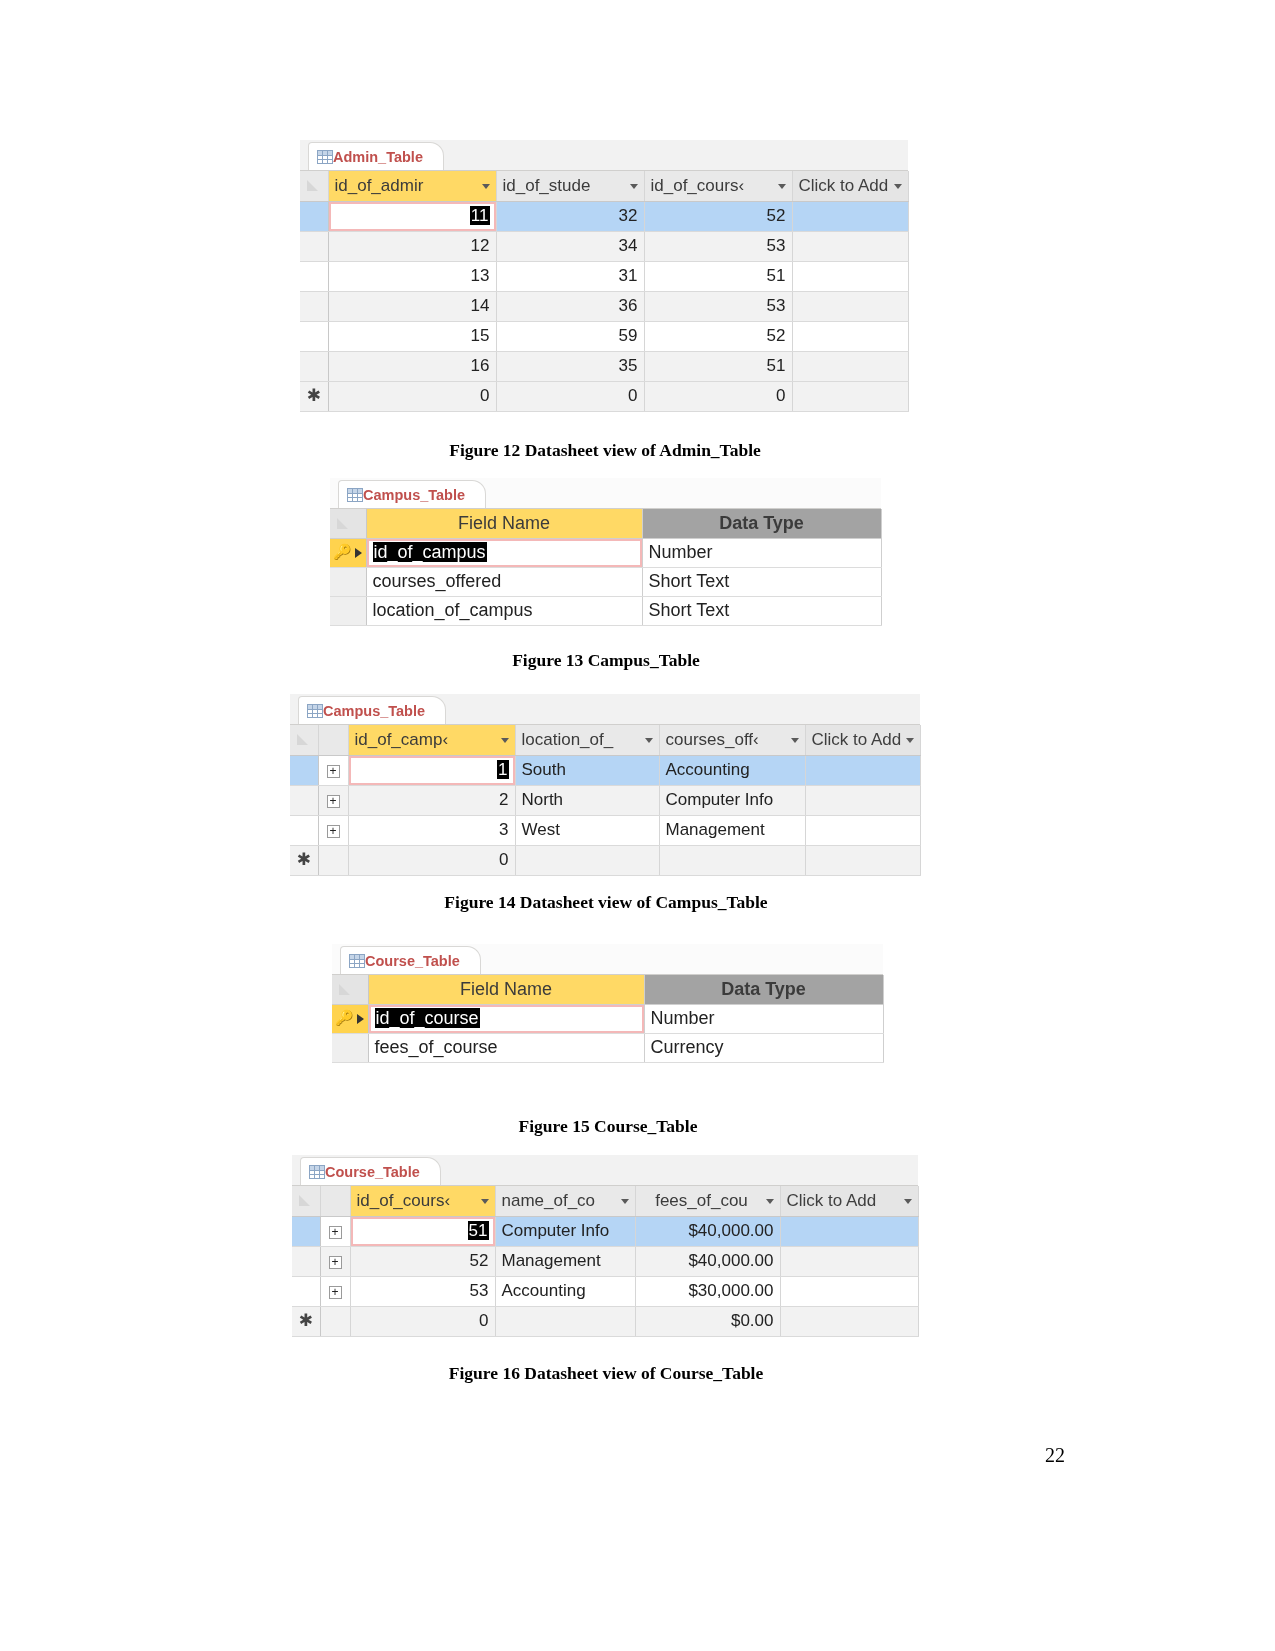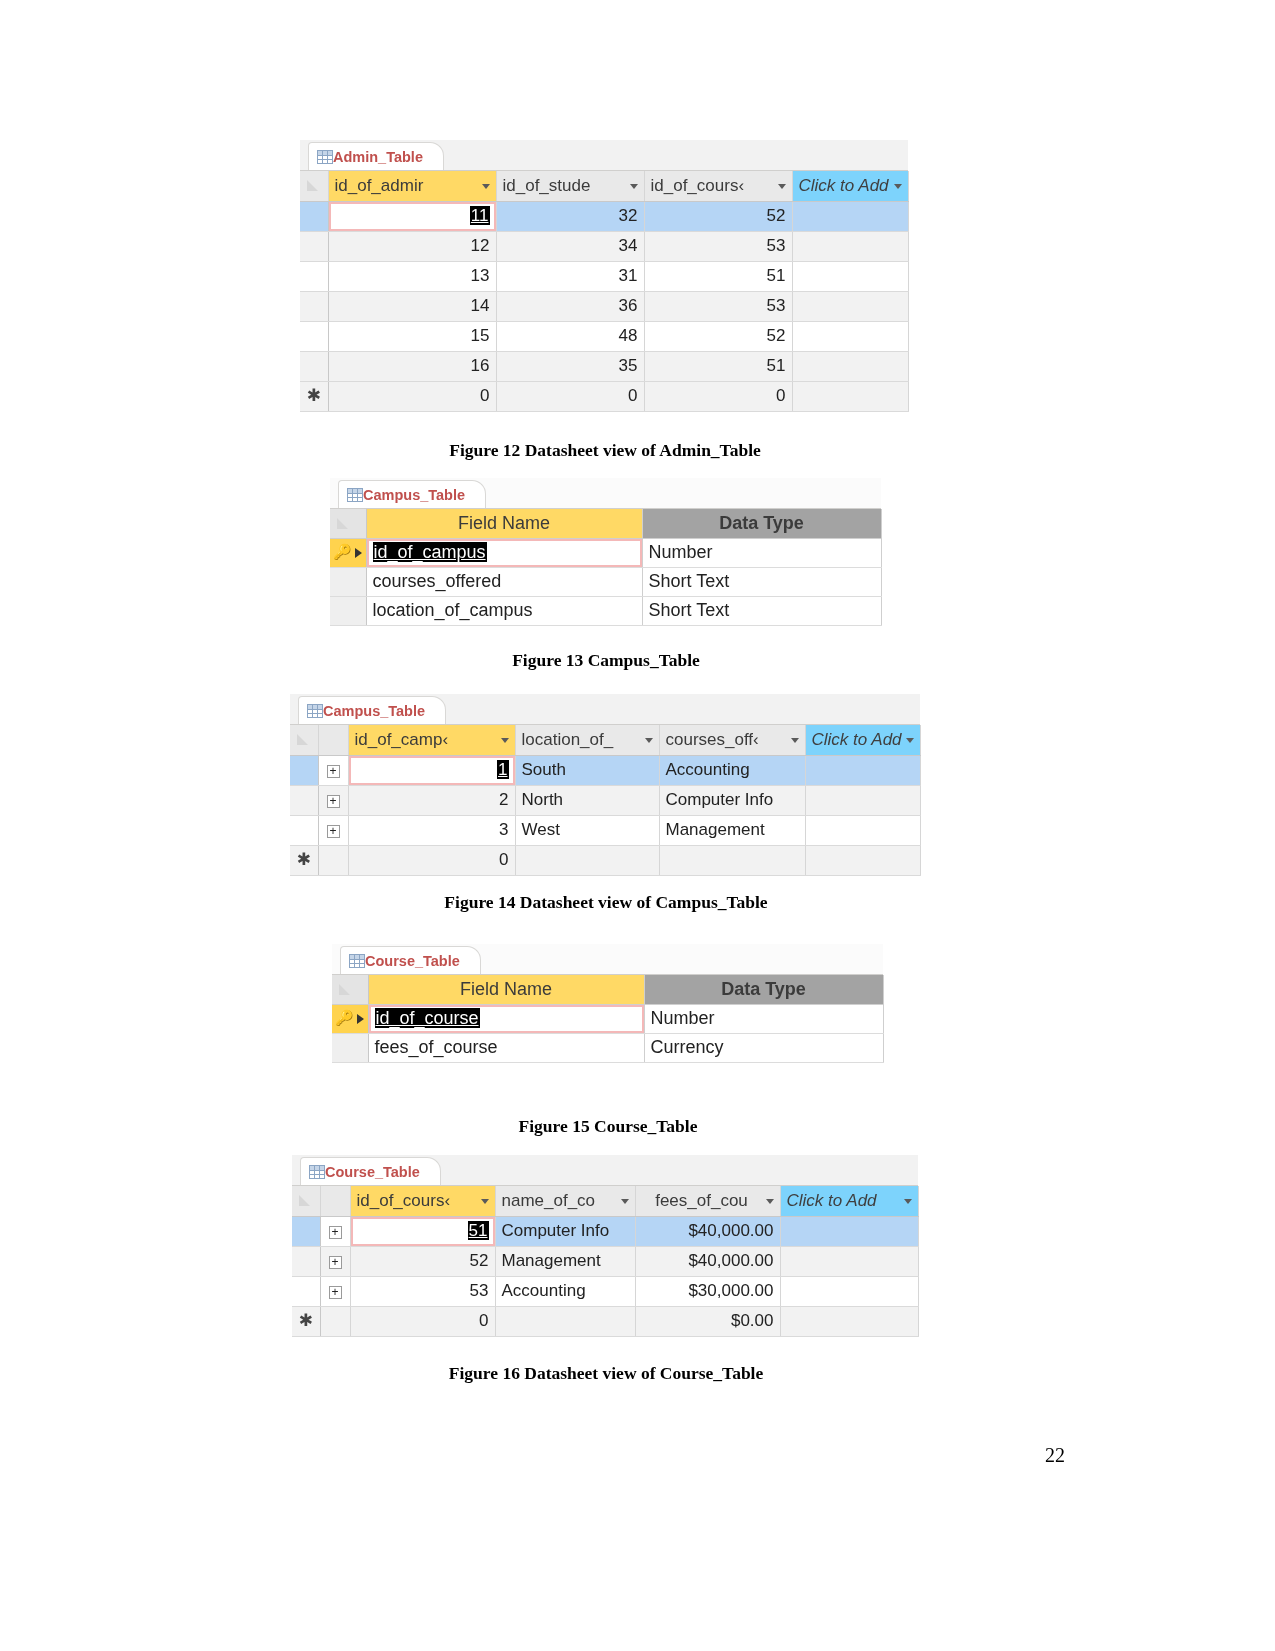--- a/index.html
+++ b/index.html
@@ -133,9 +133,8 @@
     border-top: 5px solid #5a5a5a;
   }
   .ds-head .ds-cell.clicktoadd {
-    font-style: italic;
     color: #3f3f3f;
-    background: #7dd3fc;
+    background: #e5e5e5;
   }
 
   

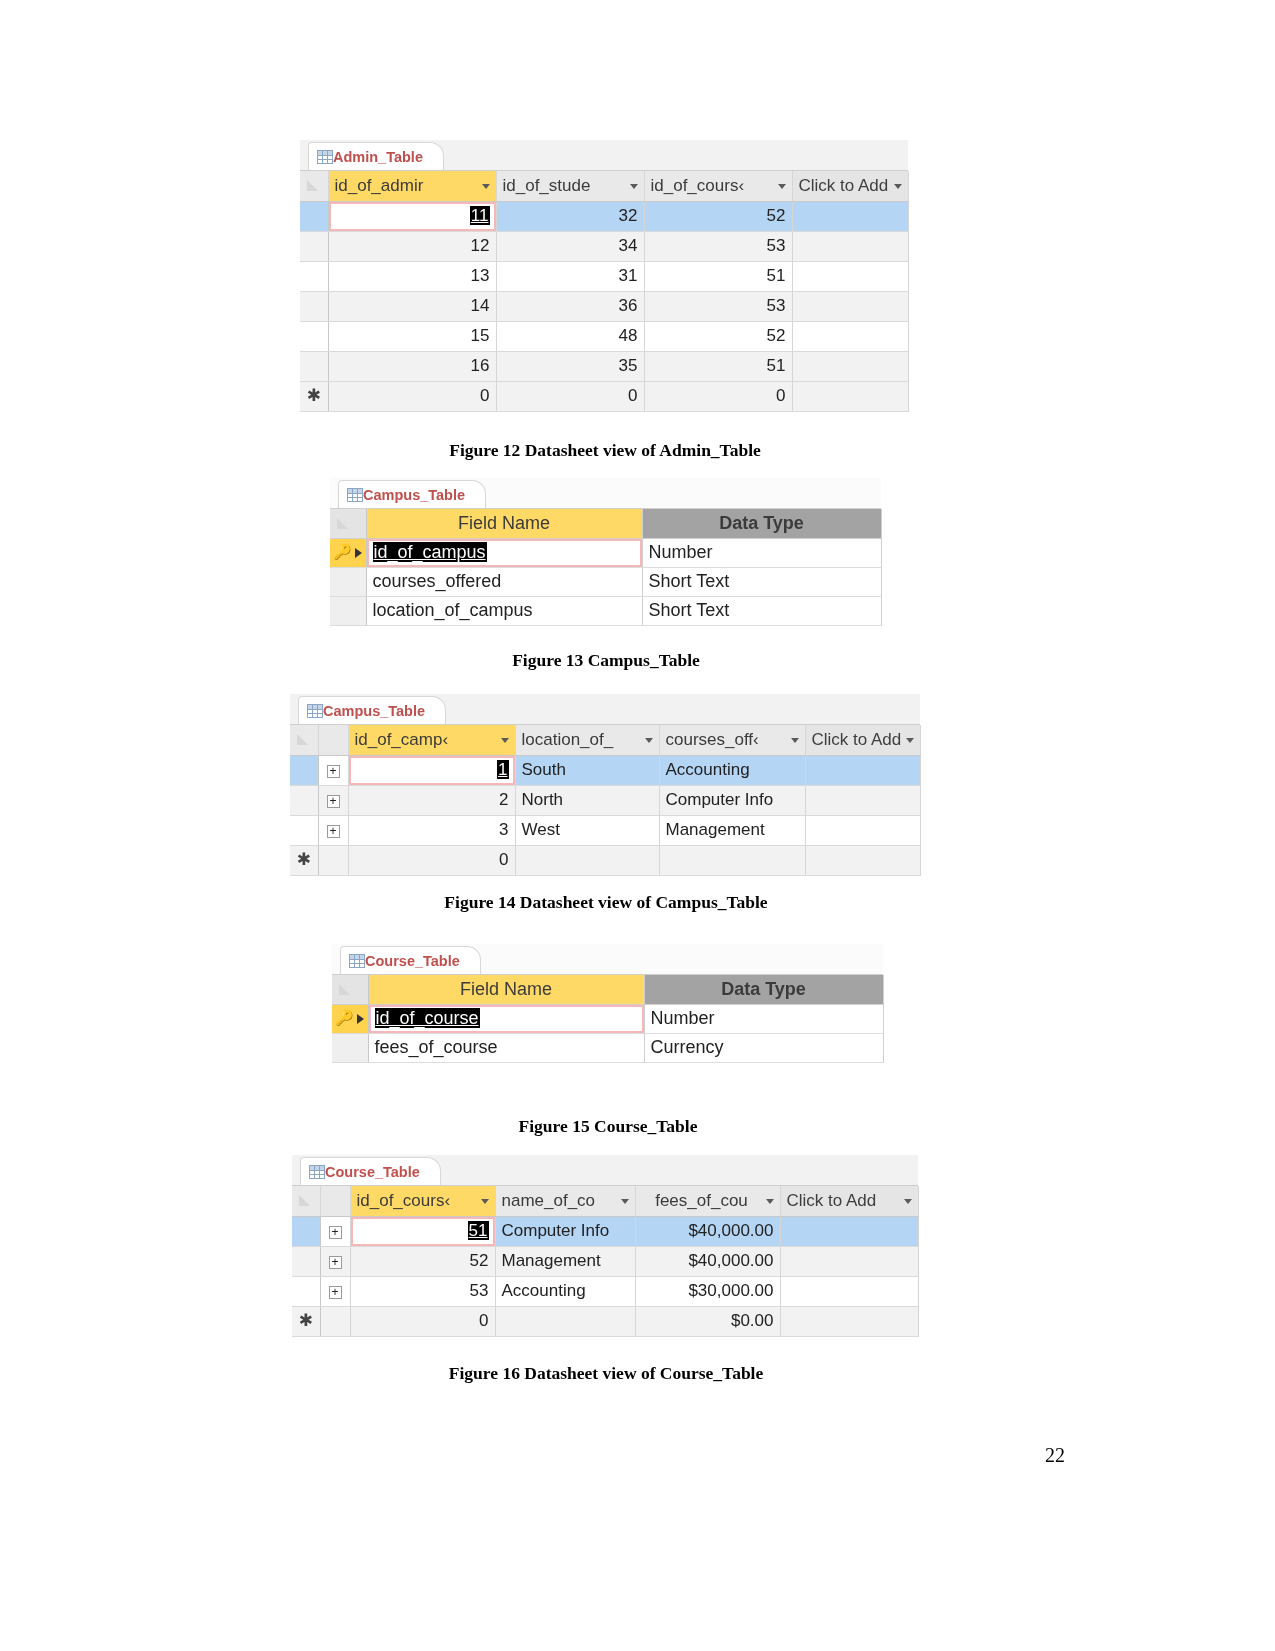--- a/index.html
+++ b/index.html
@@ -195,7 +195,6 @@
     background: #000000;
     color: #ffffff;
     padding: 0 1px;
-    text-decoration: underline;
   }
 
   

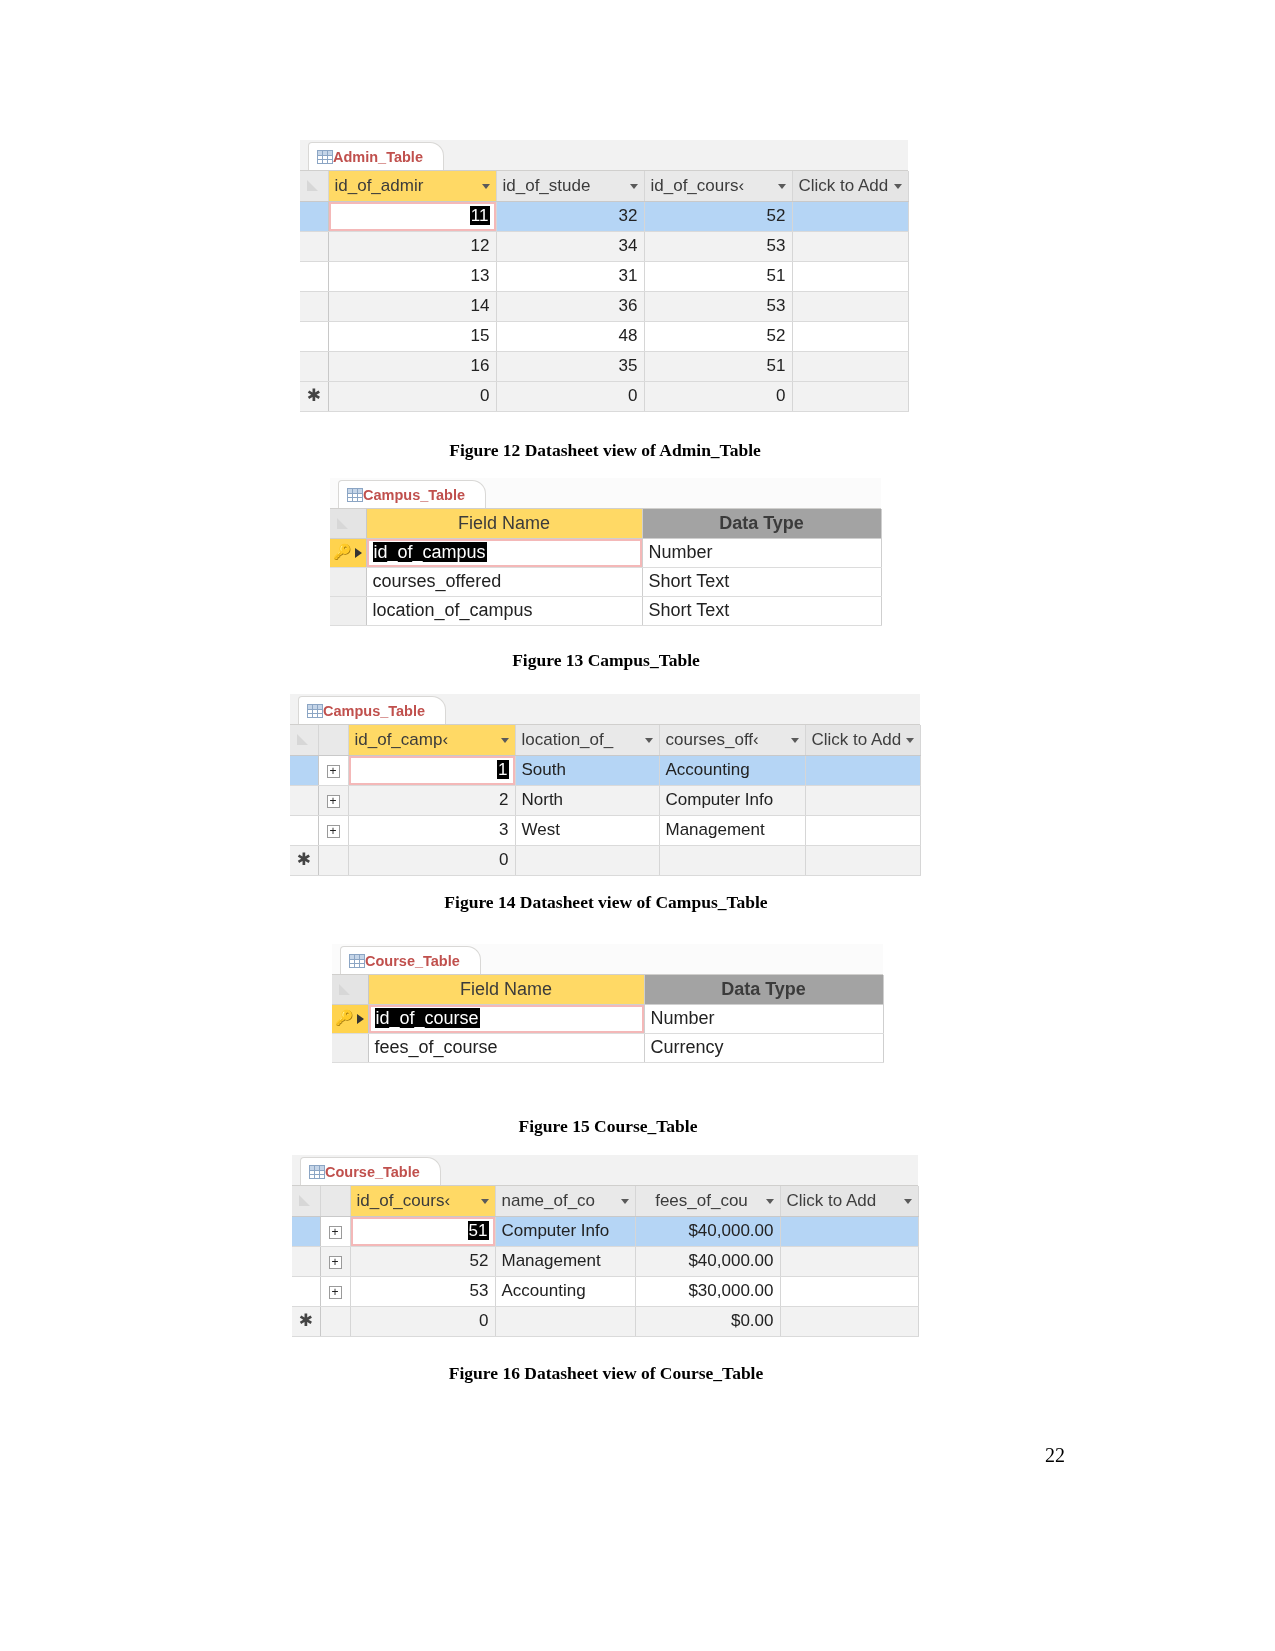--- a/index.html
+++ b/index.html
@@ -348,7 +348,7 @@
         <div class="ds-row plainrow">
           <div class="ds-cell col-sel row-sel"></div>
           <div class="ds-cell num">15</div>
-          <div class="ds-cell num">48</div>
+          <div class="ds-cell num">59</div>
           <div class="ds-cell num">52</div>
           <div class="ds-cell"></div>
         </div>

